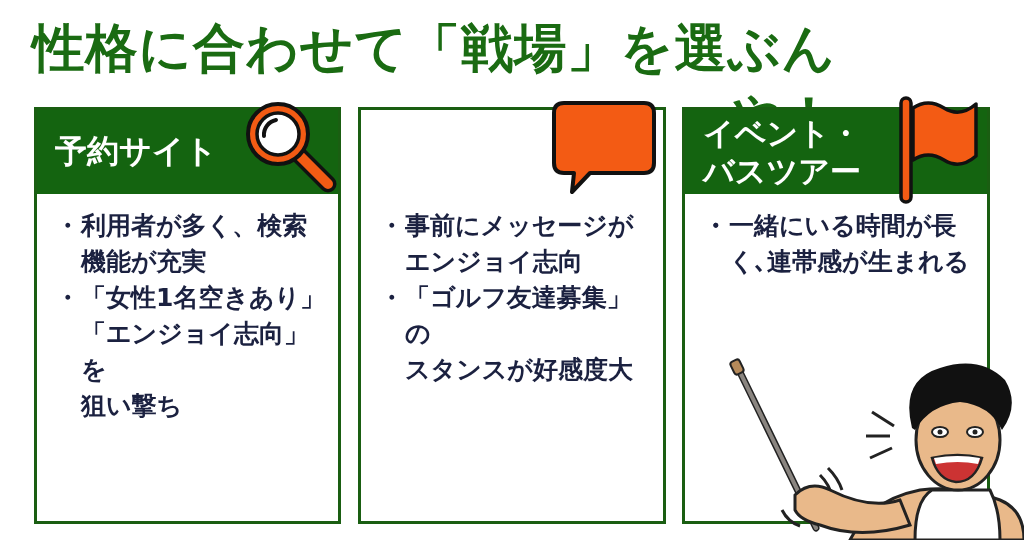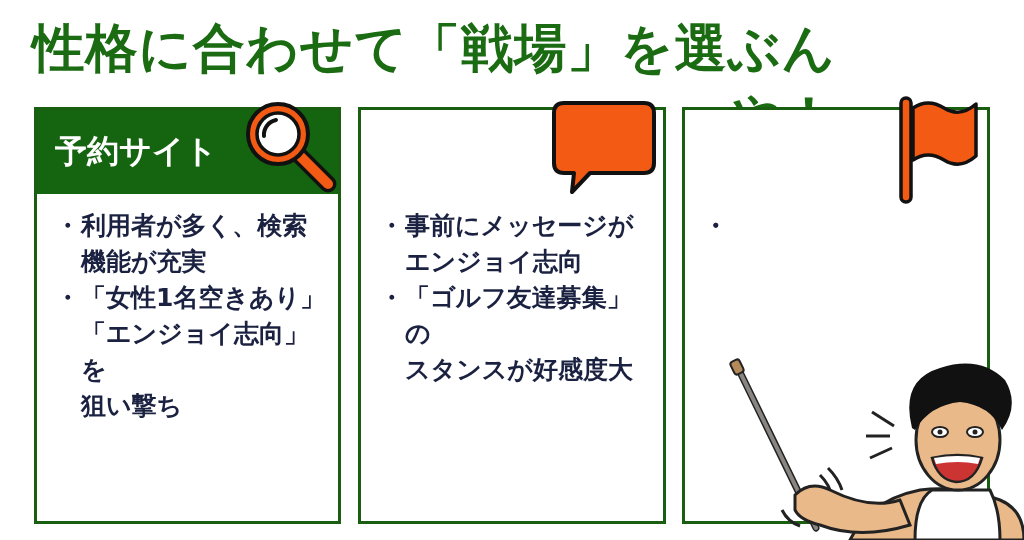--- a/index.html
+++ b/index.html
@@ -56,6 +56,10 @@
 </svg>
 
 <div class="panel" id="p3">
+  <div class="panel-head">
+    <div class="panel-head-label two">イベント・
+バスツアー</div>
+  </div>
   <ul class="items">
     <li class="item"><span class="bullet">・</span></li>
     <li class="item"><span class="bullet">・</span></li>

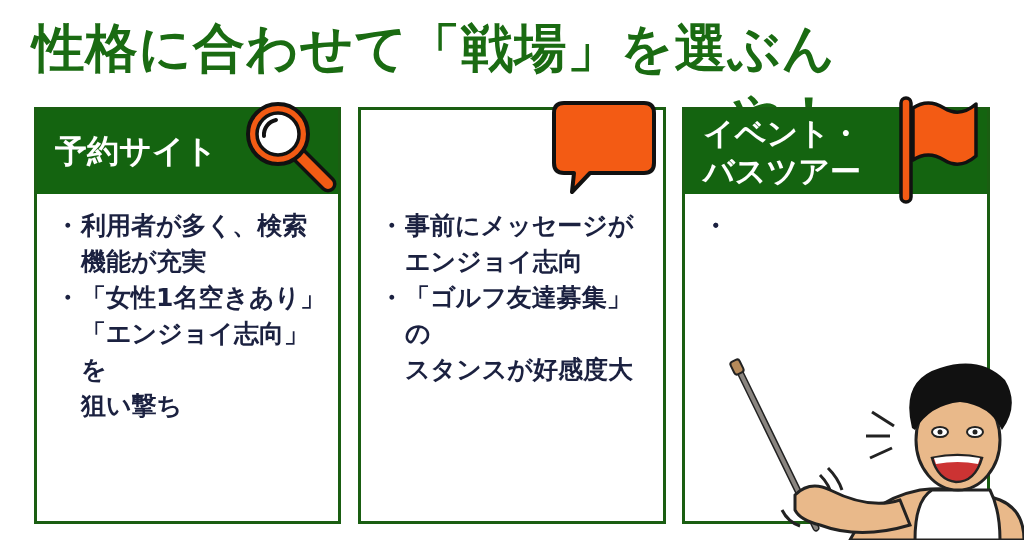--- a/index.html
+++ b/index.html
@@ -62,7 +62,8 @@
   </div>
   <ul class="items">
     <li class="item"><span class="bullet">・</span></li>
-    <li class="item"><span class="bullet">・</span></li>
+    <li class="item"><span class="bullet">・</span><span>一緒にいる時間が長
+く､連帯感が生まれる</span></li>
   </ul>
 </div>
 <svg class="icon" style="left:896px;top:94px;" width="84" height="112" viewBox="0 0 84 112">

